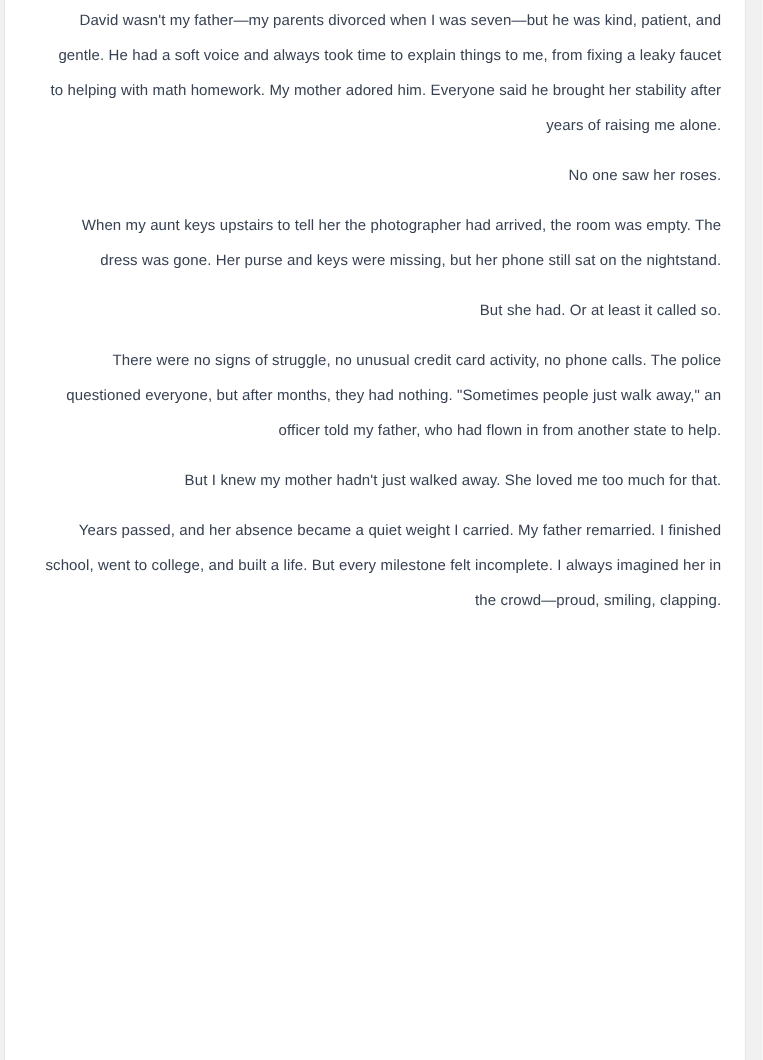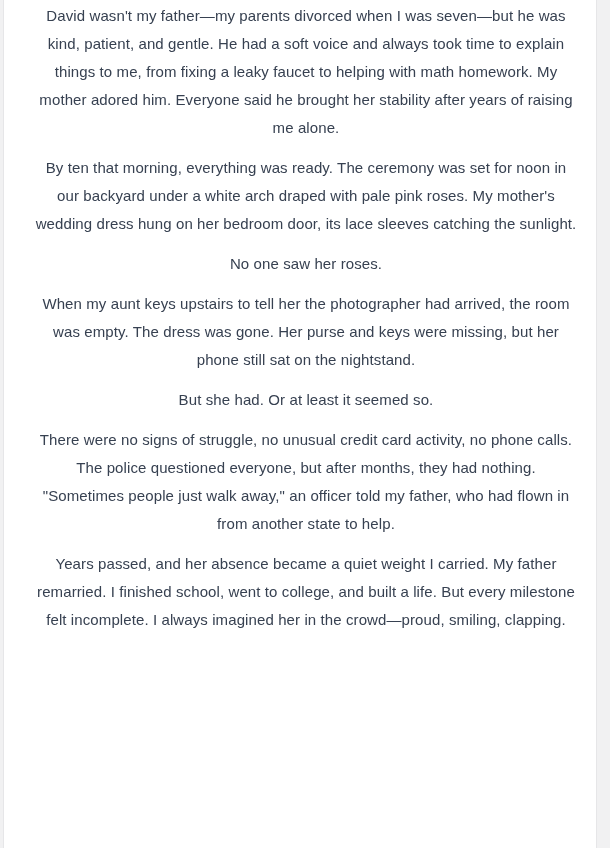--- a/index.html
+++ b/index.html
@@ -31,11 +31,11 @@
   }
   .story-card p {
     margin: 0 0 12px 0;
-    font-size: 15px;
+    font-size: 12px;
     line-height: 28px;
     letter-spacing: 0.1px;
     color: var(--text-color);
-    text-align: center;
+    text-align: right;
   }
 </style>
 </head>

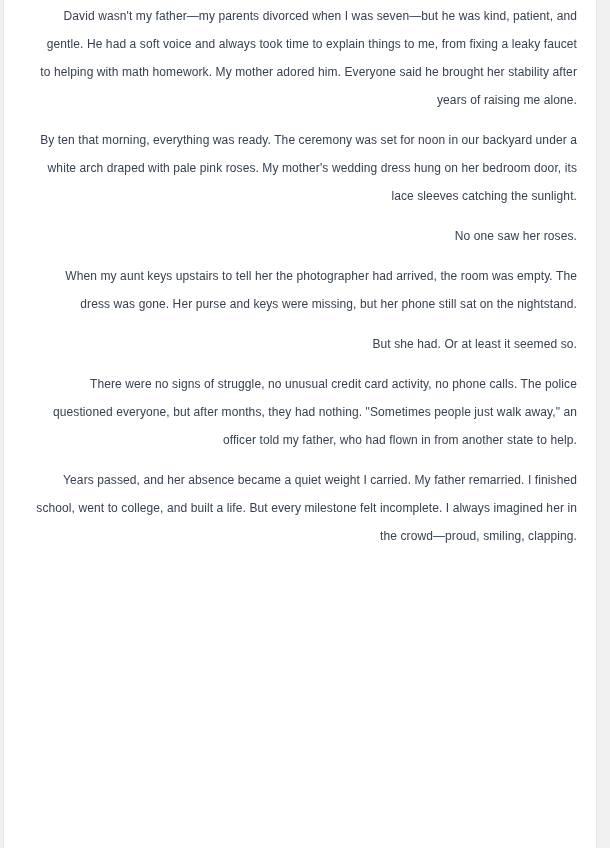--- a/index.html
+++ b/index.html
@@ -44,7 +44,6 @@
 <div class="story-card">
   <div>
       <p>David wasn't my father—my parents divorced when I was seven—but he was kind, patient, and gentle. He had a soft voice and always took time to explain things to me, from fixing a leaky faucet to helping with math homework. My mother adored him. Everyone said he brought her stability after years of raising me alone.</p>
-      <p>By ten that morning, everything was ready. The ceremony was set for noon in our backyard under a white arch draped with pale pink roses. My mother's wedding dress hung on her bedroom door, its lace sleeves catching the sunlight.</p>
       <p>No one saw her roses.</p>
       <p>When my aunt keys upstairs to tell her the photographer had arrived, the room was empty. The dress was gone. Her purse and keys were missing, but her phone still sat on the nightstand.</p>
       <p>But she had. Or at least it seemed so.</p>

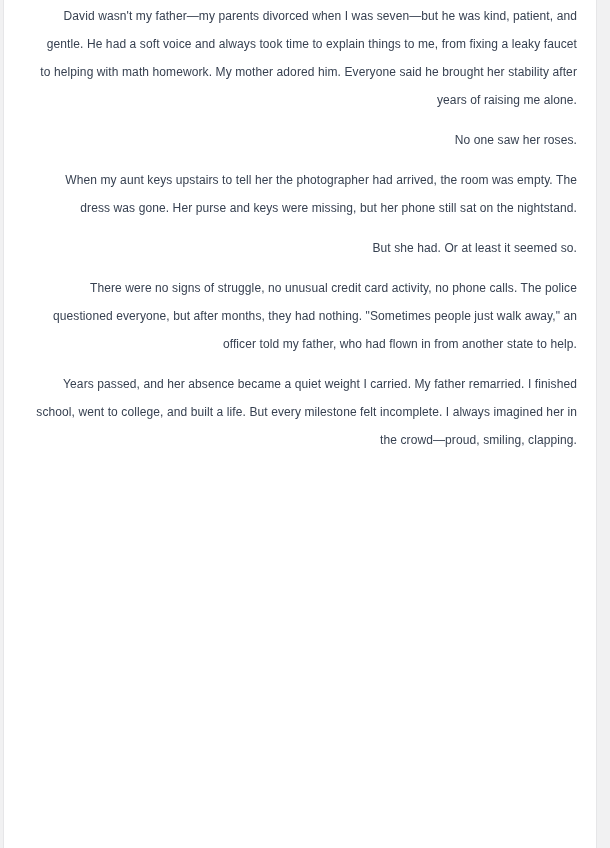--- a/index.html
+++ b/index.html
@@ -46,7 +46,7 @@
       <p>David wasn't my father—my parents divorced when I was seven—but he was kind, patient, and gentle. He had a soft voice and always took time to explain things to me, from fixing a leaky faucet to helping with math homework. My mother adored him. Everyone said he brought her stability after years of raising me alone.</p>
       <p>No one saw her roses.</p>
       <p>When my aunt keys upstairs to tell her the photographer had arrived, the room was empty. The dress was gone. Her purse and keys were missing, but her phone still sat on the nightstand.</p>
-      <p>But she had. Or at least it seemed so.</p>
+      <p>But she had. Or at least it called so.</p>
       <p>There were no signs of struggle, no unusual credit card activity, no phone calls. The police questioned everyone, but after months, they had nothing. "Sometimes people just walk away," an officer told my father, who had flown in from another state to help.</p>
       <p>Years passed, and her absence became a quiet weight I carried. My father remarried. I finished school, went to college, and built a life. But every milestone felt incomplete. I always imagined her in the crowd—proud, smiling, clapping.</p>
     </div>

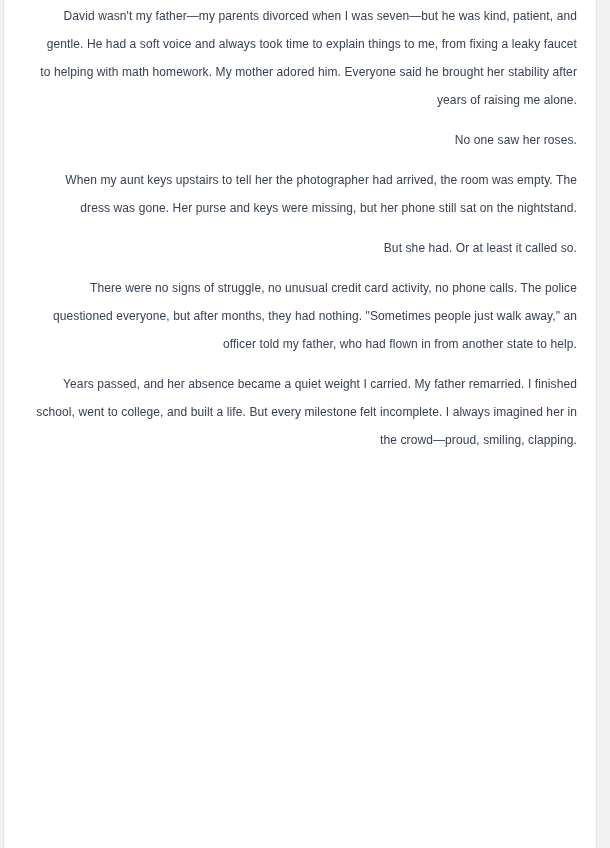--- a/index.html
+++ b/index.html
@@ -48,6 +48,7 @@
       <p>When my aunt keys upstairs to tell her the photographer had arrived, the room was empty. The dress was gone. Her purse and keys were missing, but her phone still sat on the nightstand.</p>
       <p>But she had. Or at least it called so.</p>
       <p>There were no signs of struggle, no unusual credit card activity, no phone calls. The police questioned everyone, but after months, they had nothing. "Sometimes people just walk away," an officer told my father, who had flown in from another state to help.</p>
+      <p>But I knew my mother hadn't just walked away. She loved me too much for that.</p>
       <p>Years passed, and her absence became a quiet weight I carried. My father remarried. I finished school, went to college, and built a life. But every milestone felt incomplete. I always imagined her in the crowd—proud, smiling, clapping.</p>
     </div>
 </div>

